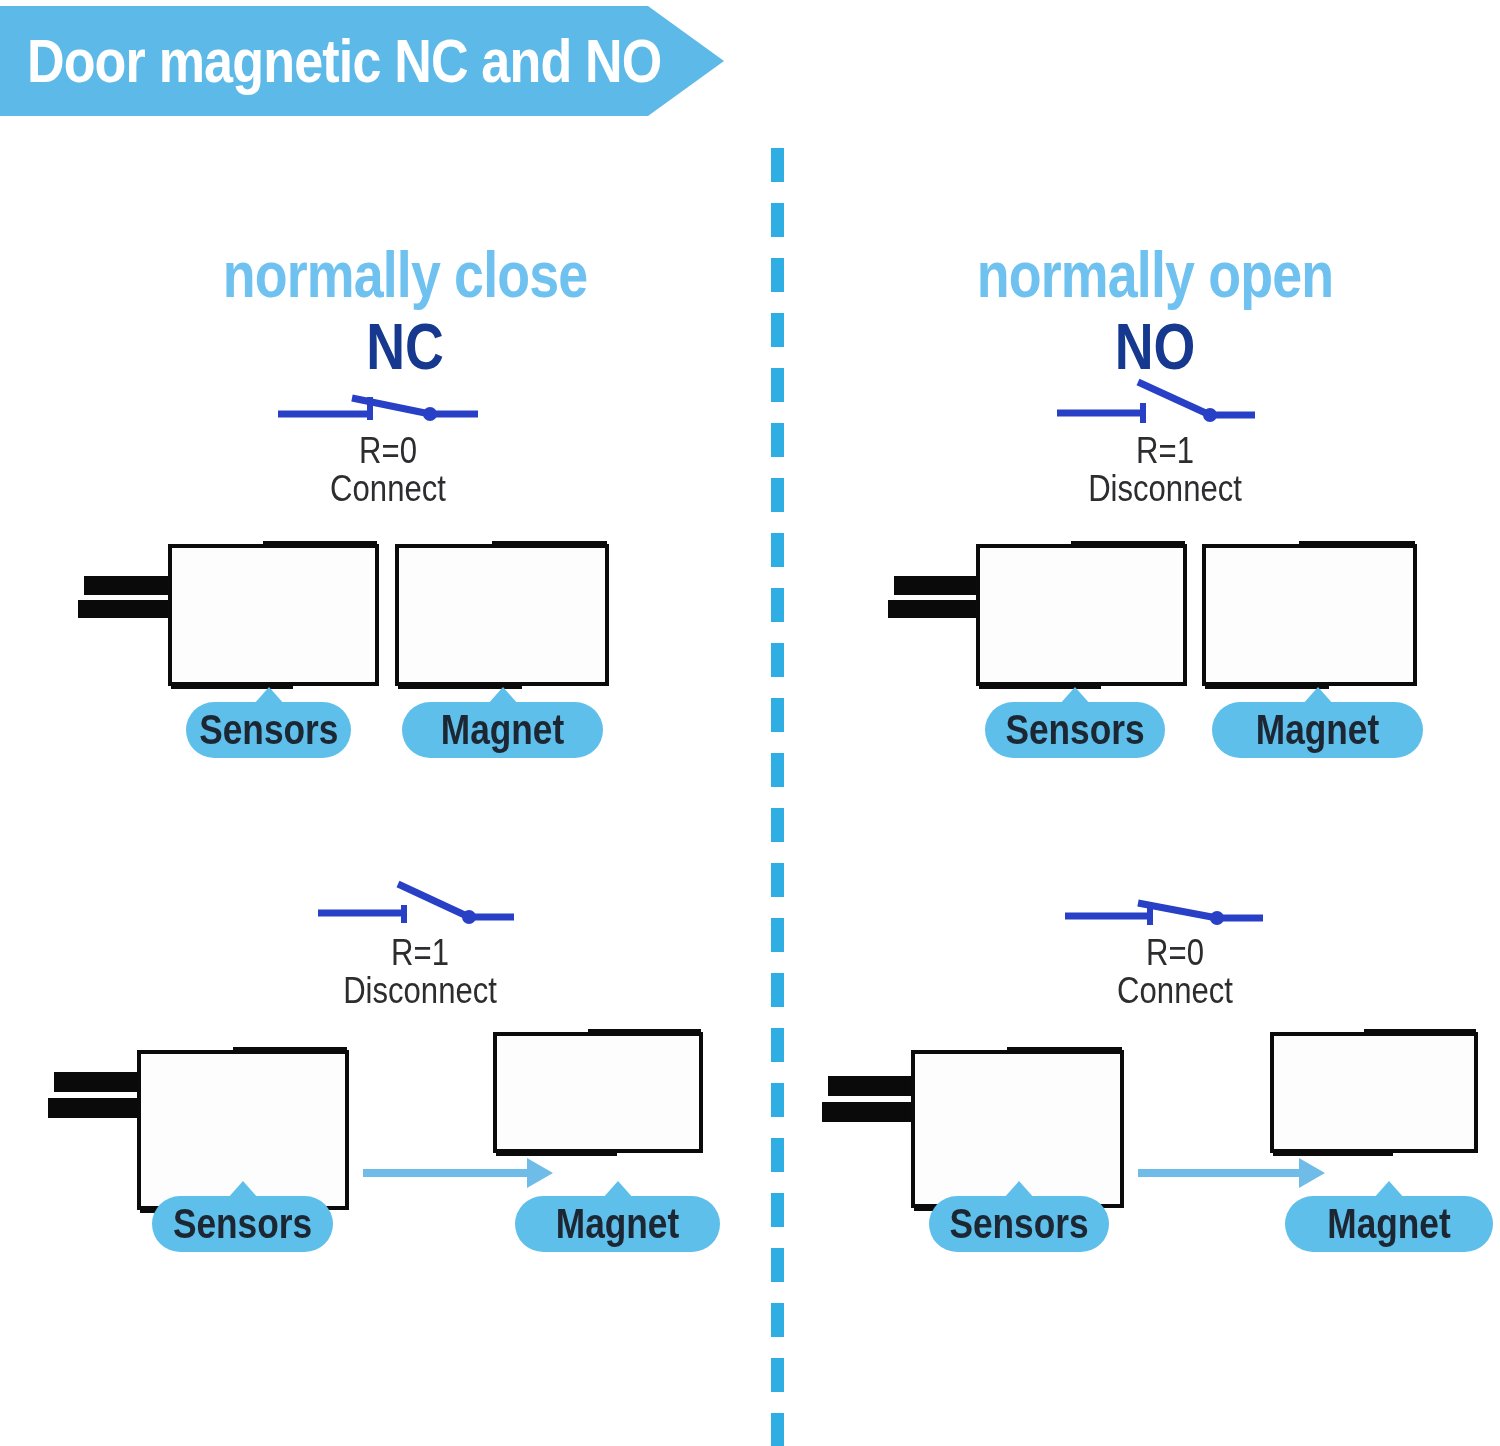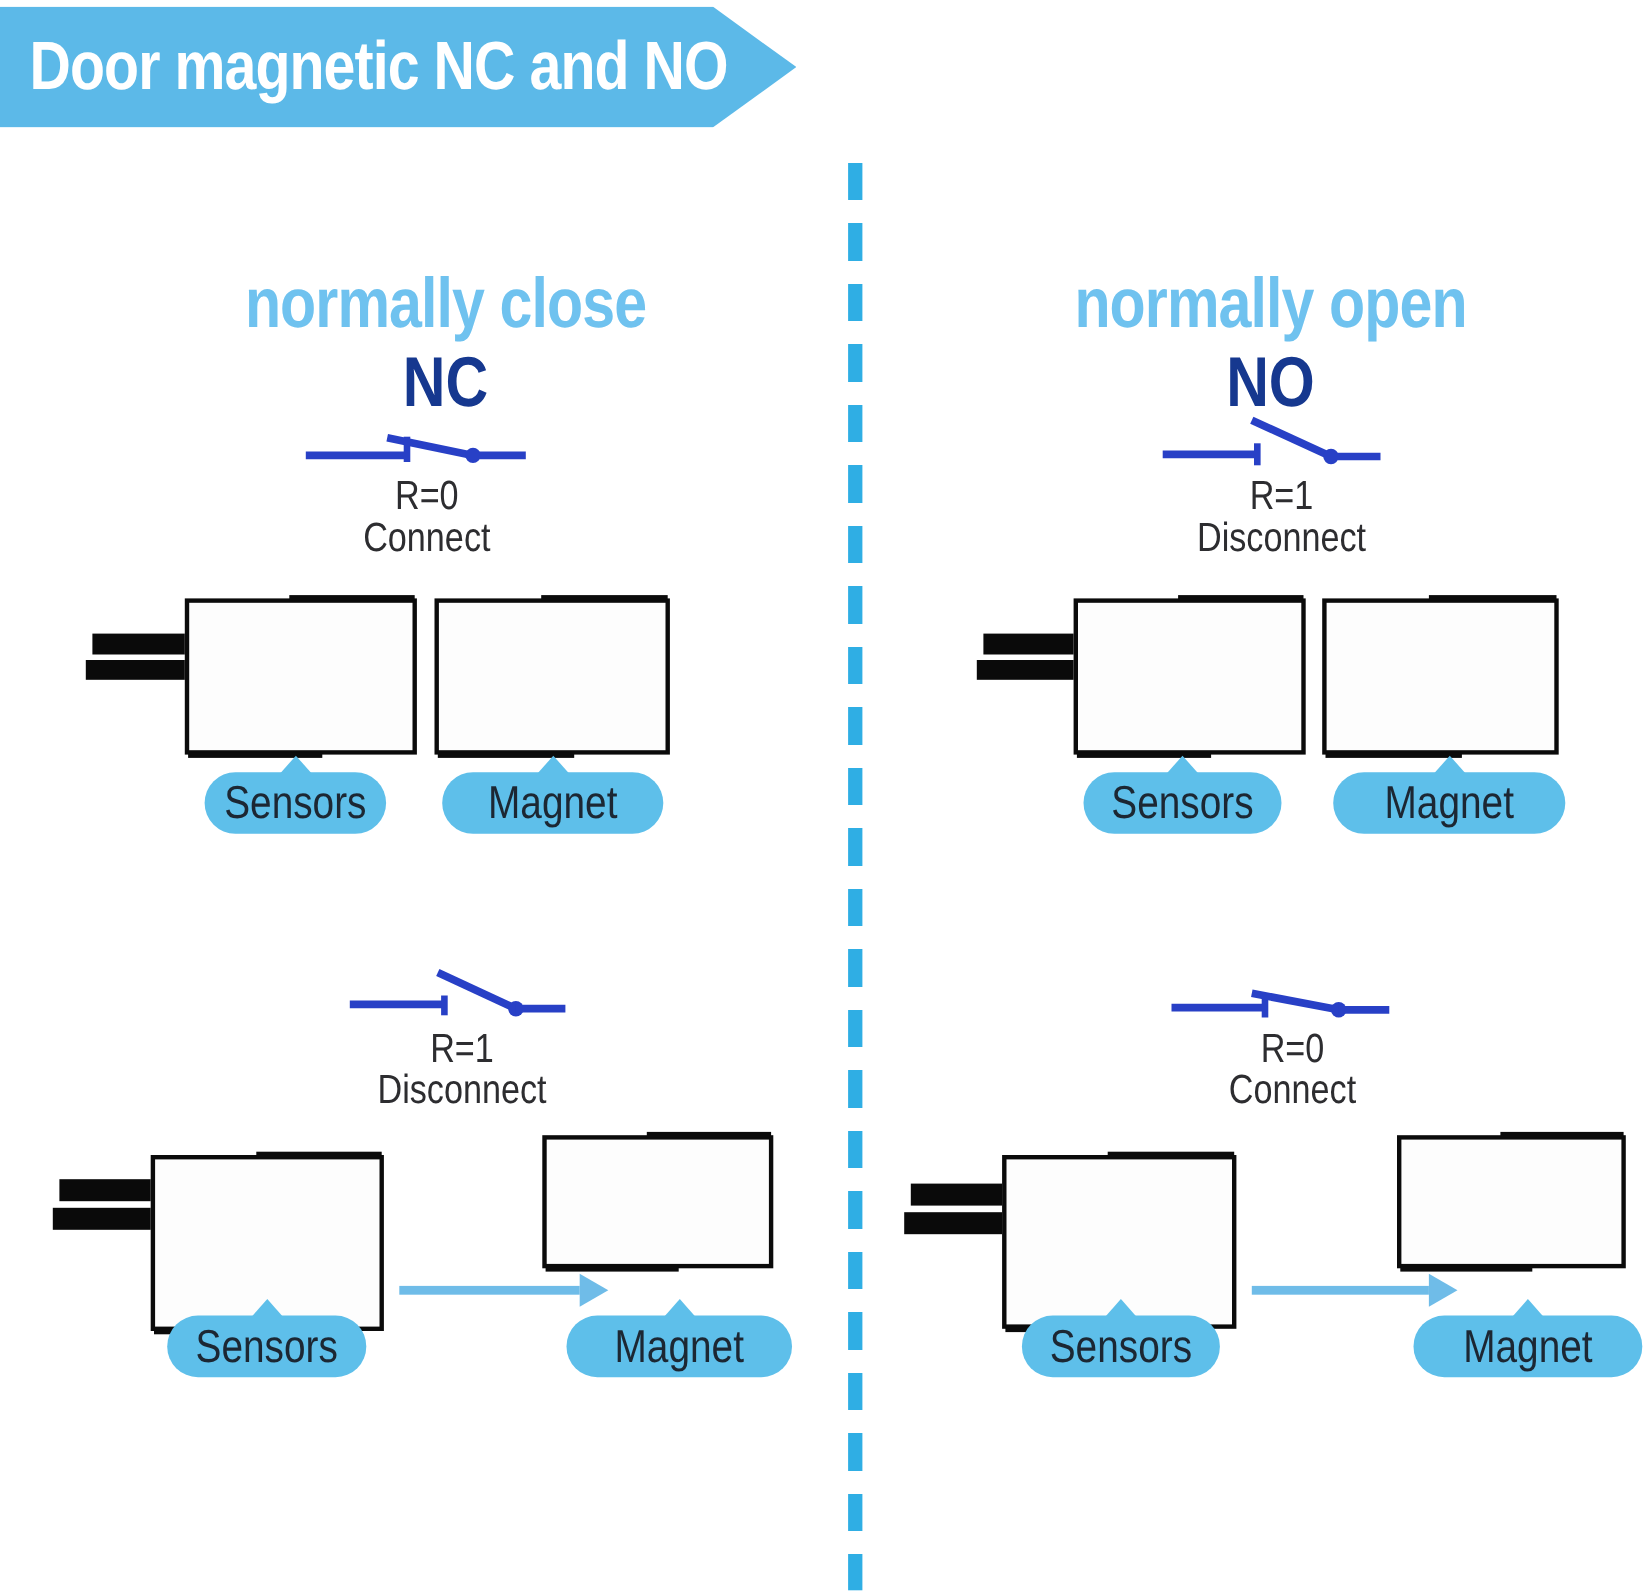--- a/index.html
+++ b/index.html
@@ -65,7 +65,7 @@
   
   .pill{
     height:56px;border-radius:28px;background:var(--label-blue);
-    text-align:center;line-height:56px;font-size:42px;font-weight:400;
+    text-align:center;line-height:56px;font-size:42px;font-weight:700;
     color:var(--label-text);
   }
   .pill .pointer{

